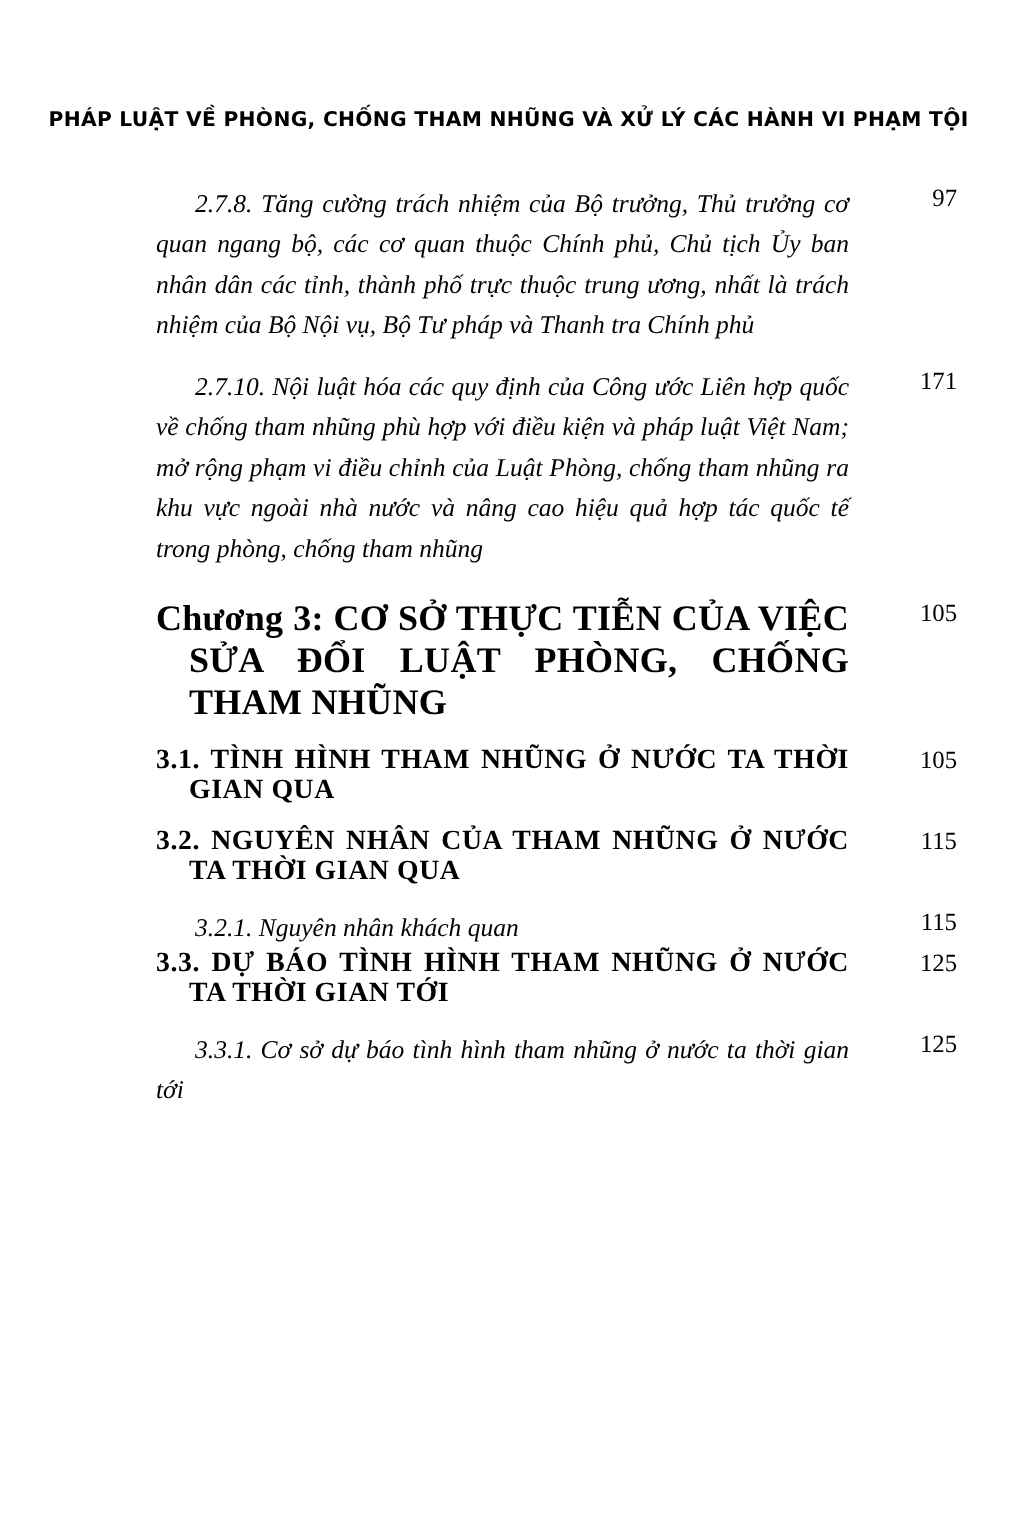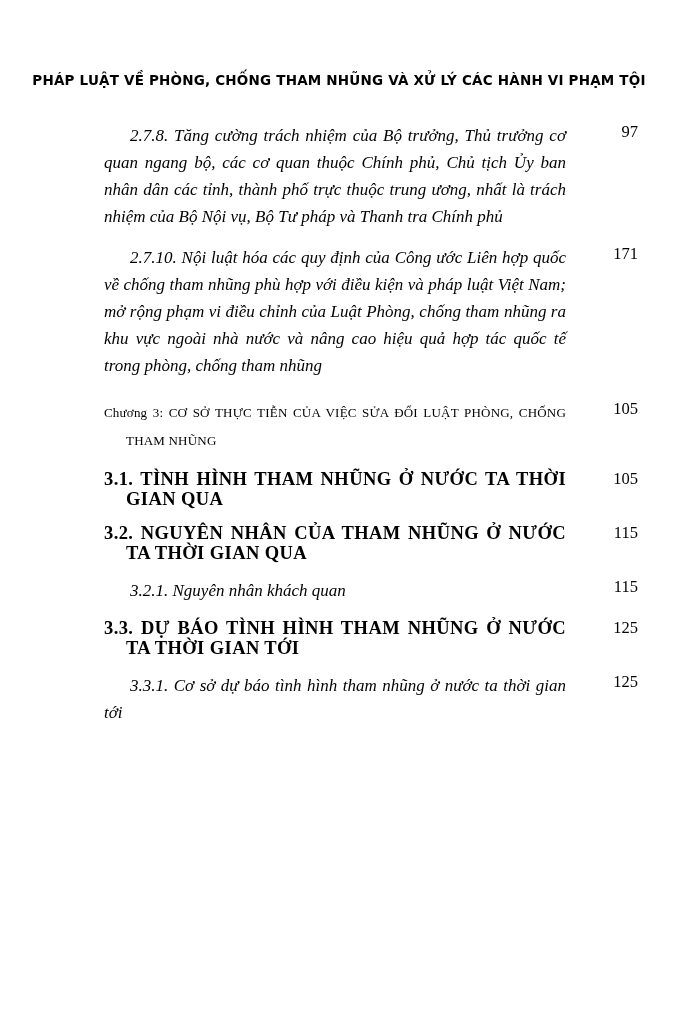--- a/index.html
+++ b/index.html
@@ -76,8 +76,8 @@
   
   .lvl-chapter .txt {
     font-family: "Liberation Serif", serif;
-    font-weight: normal;
-    font-size: 13px;
+    font-weight: bold;
+    font-size: 24px;
     line-height: 28px;
     text-indent: -22px;
     padding-left: 22px;

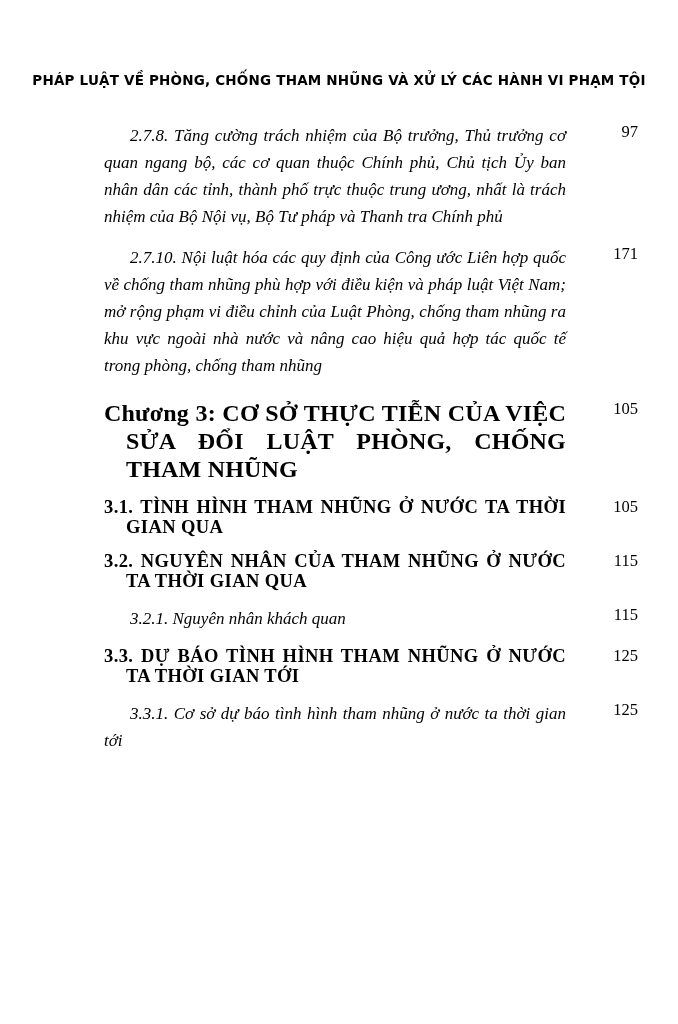--- a/index.html
+++ b/index.html
@@ -103,7 +103,7 @@
     margin-top: 20px;
   }
   .entry.gap-sm {
-    margin-bottom: 14px;
+    margin-bottom: 0;
   }
   .folio {
     position: absolute;

